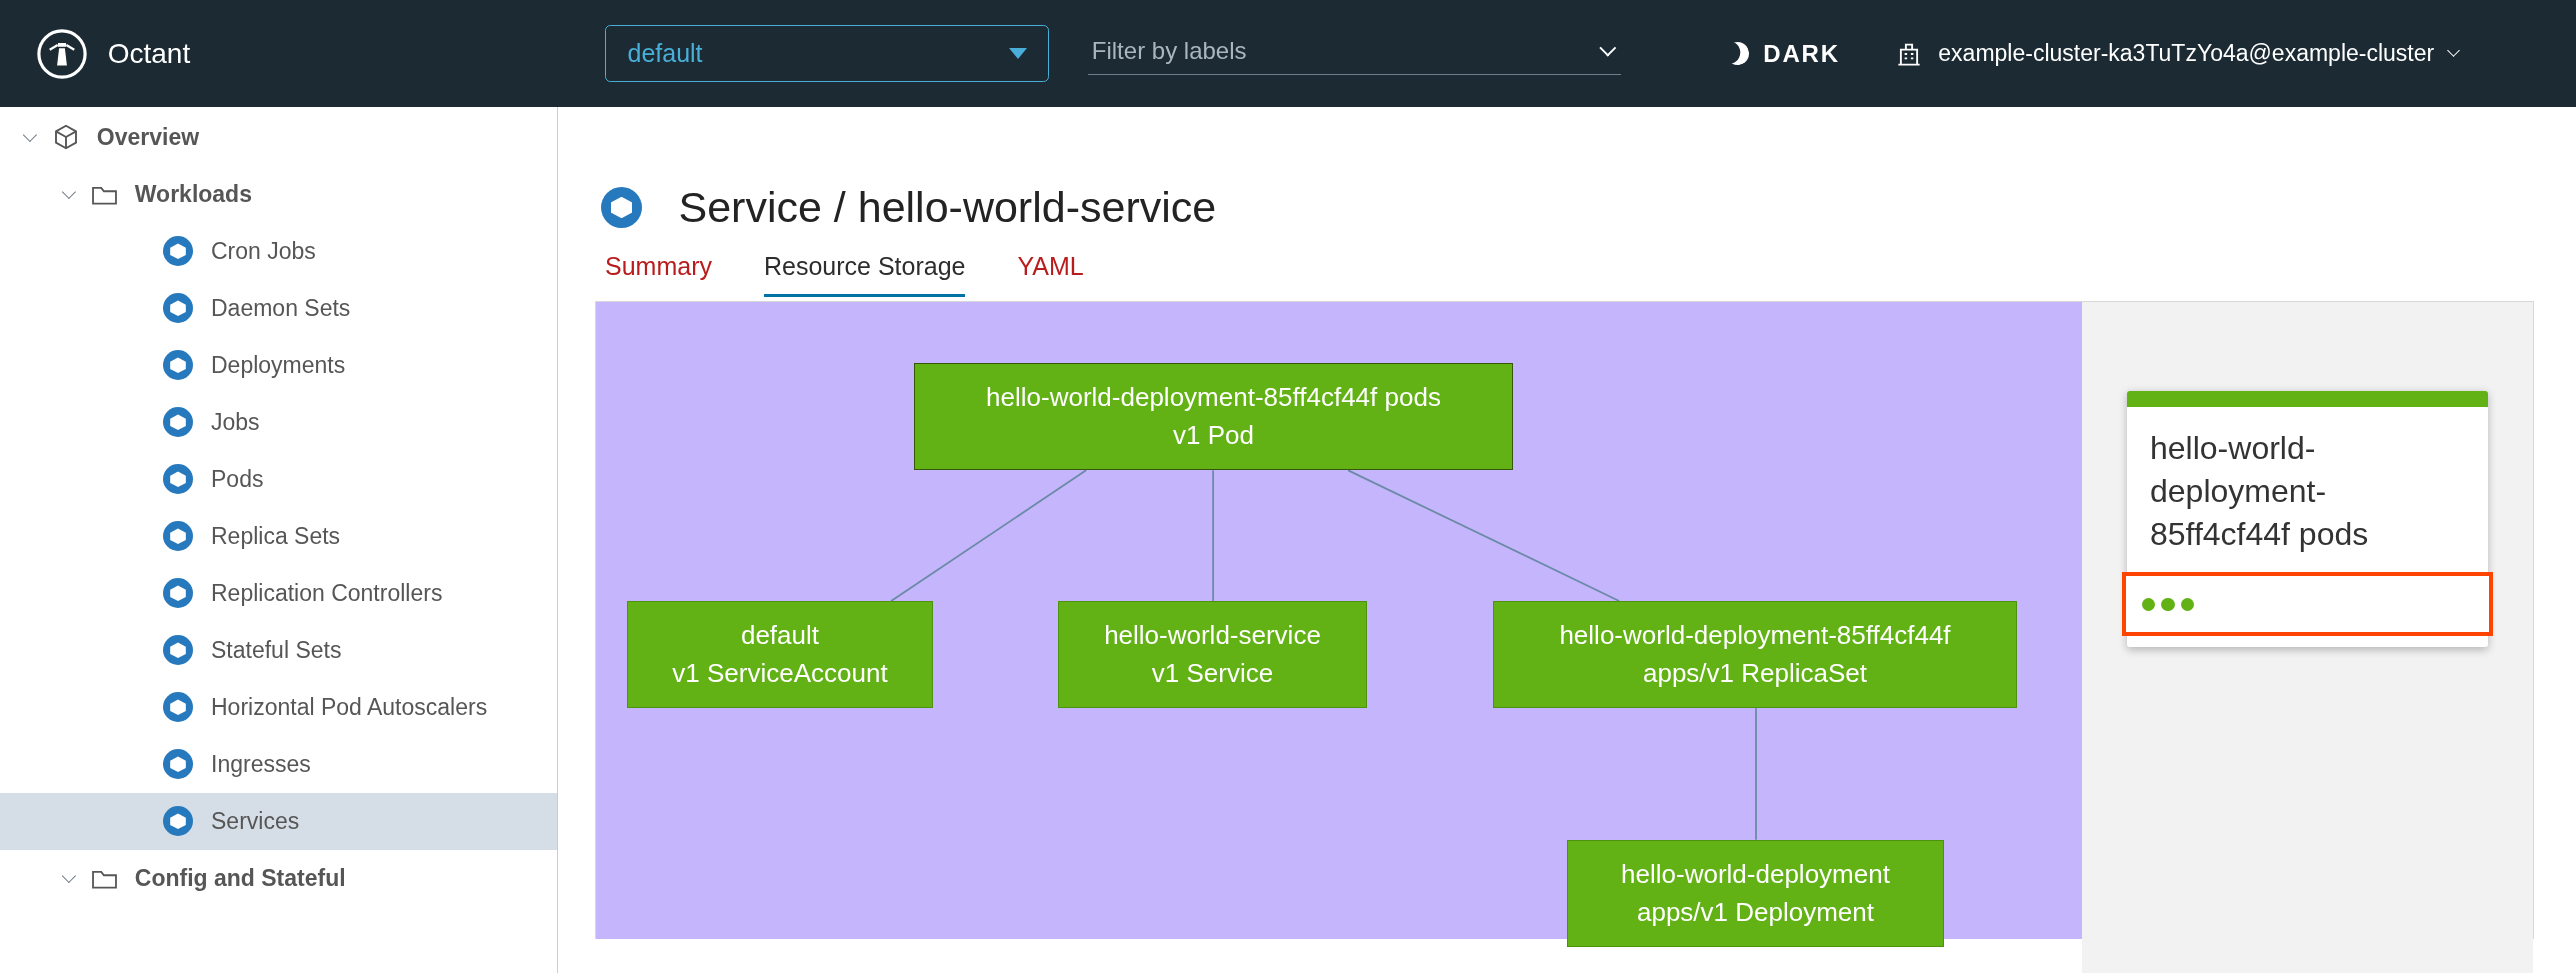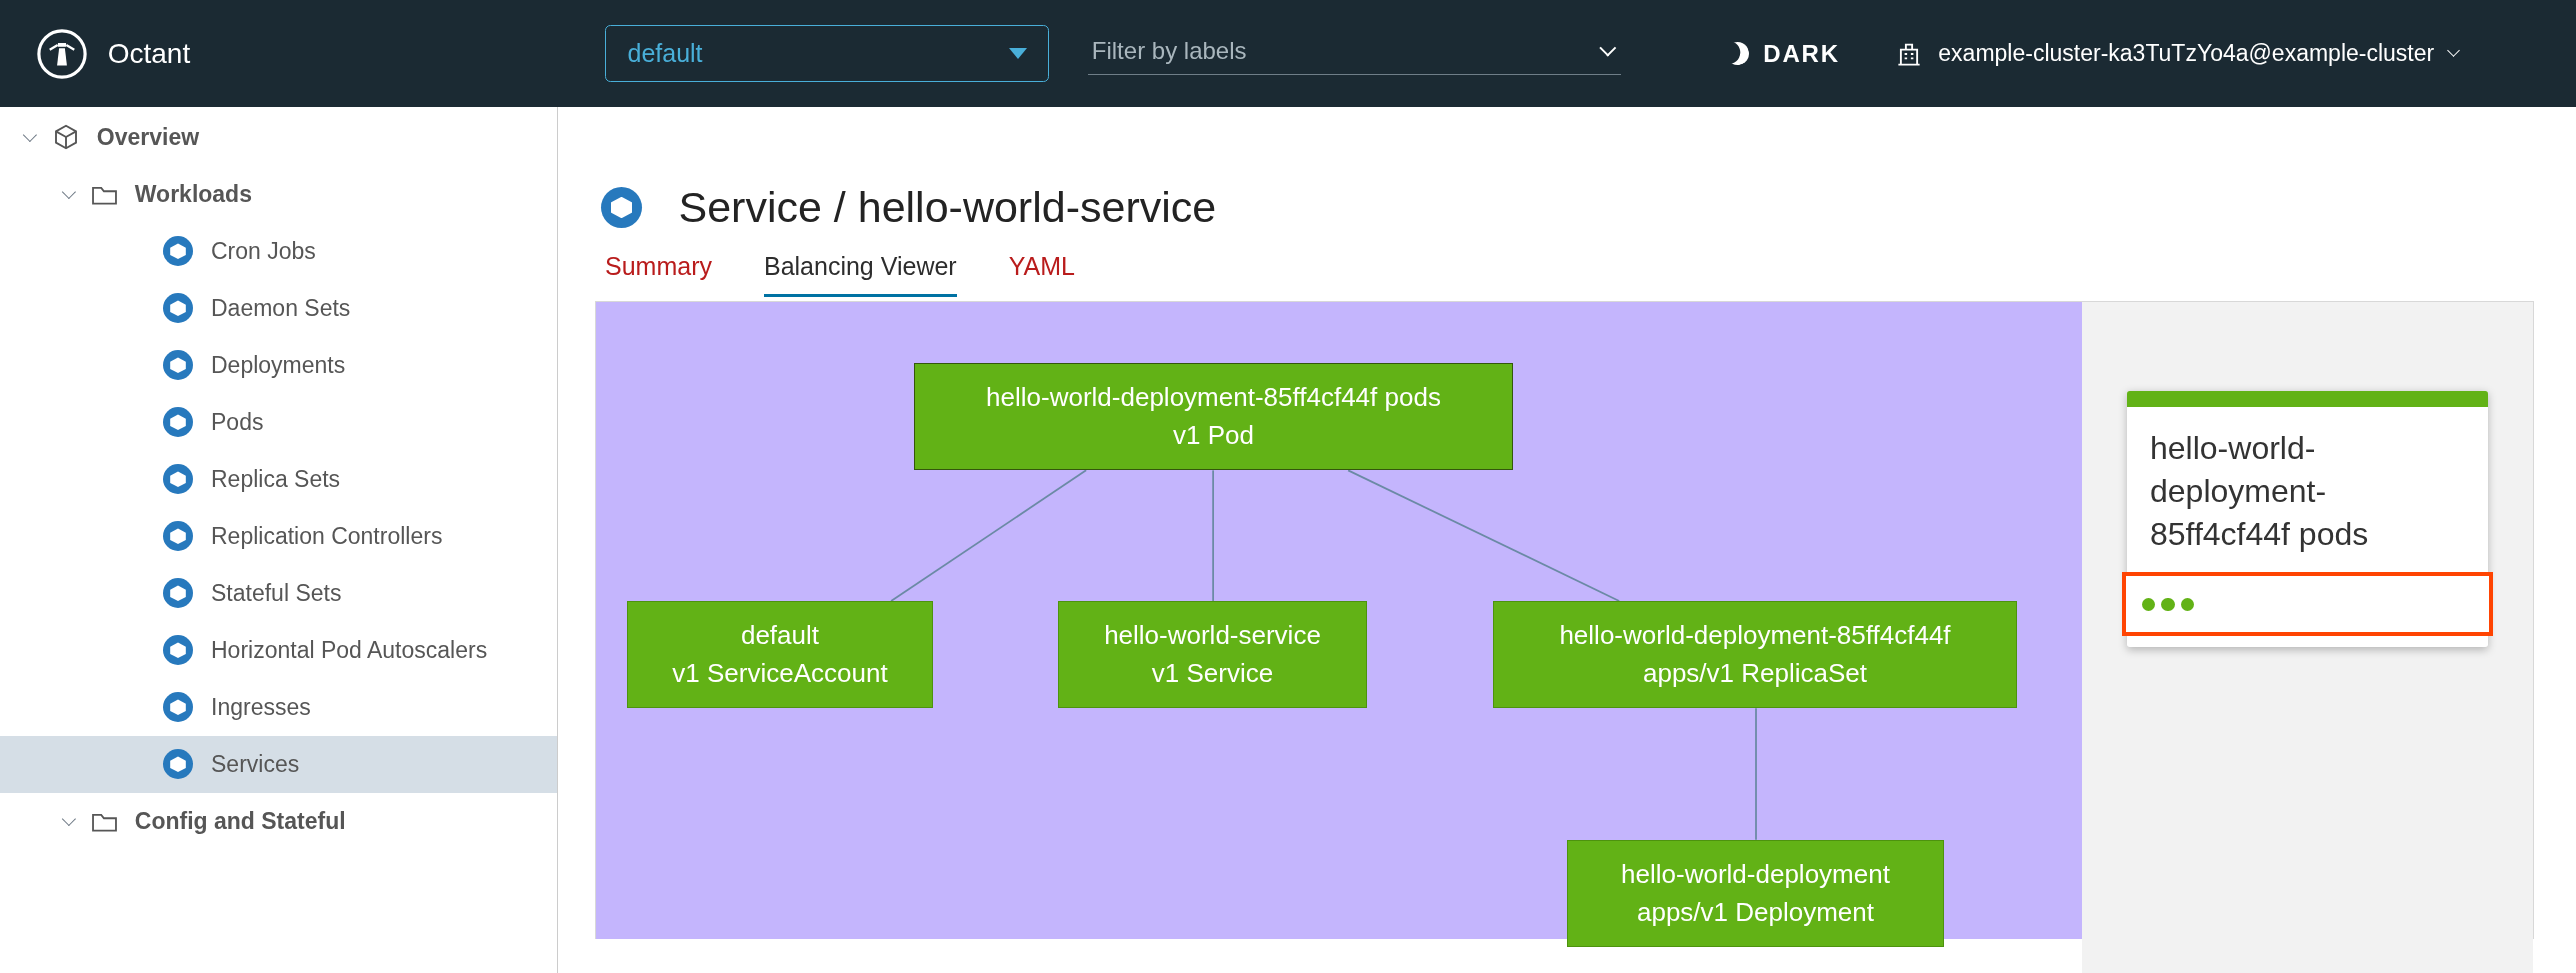--- a/index.html
+++ b/index.html
@@ -231,7 +231,7 @@
 
   <nav class="tabs">
     <span class="tab">Summary</span>
-    <span class="tab active">Balancing Viewer</span>
+    <span class="tab active">Resource Storage</span>
     <span class="tab">YAML</span>
   </nav>
 

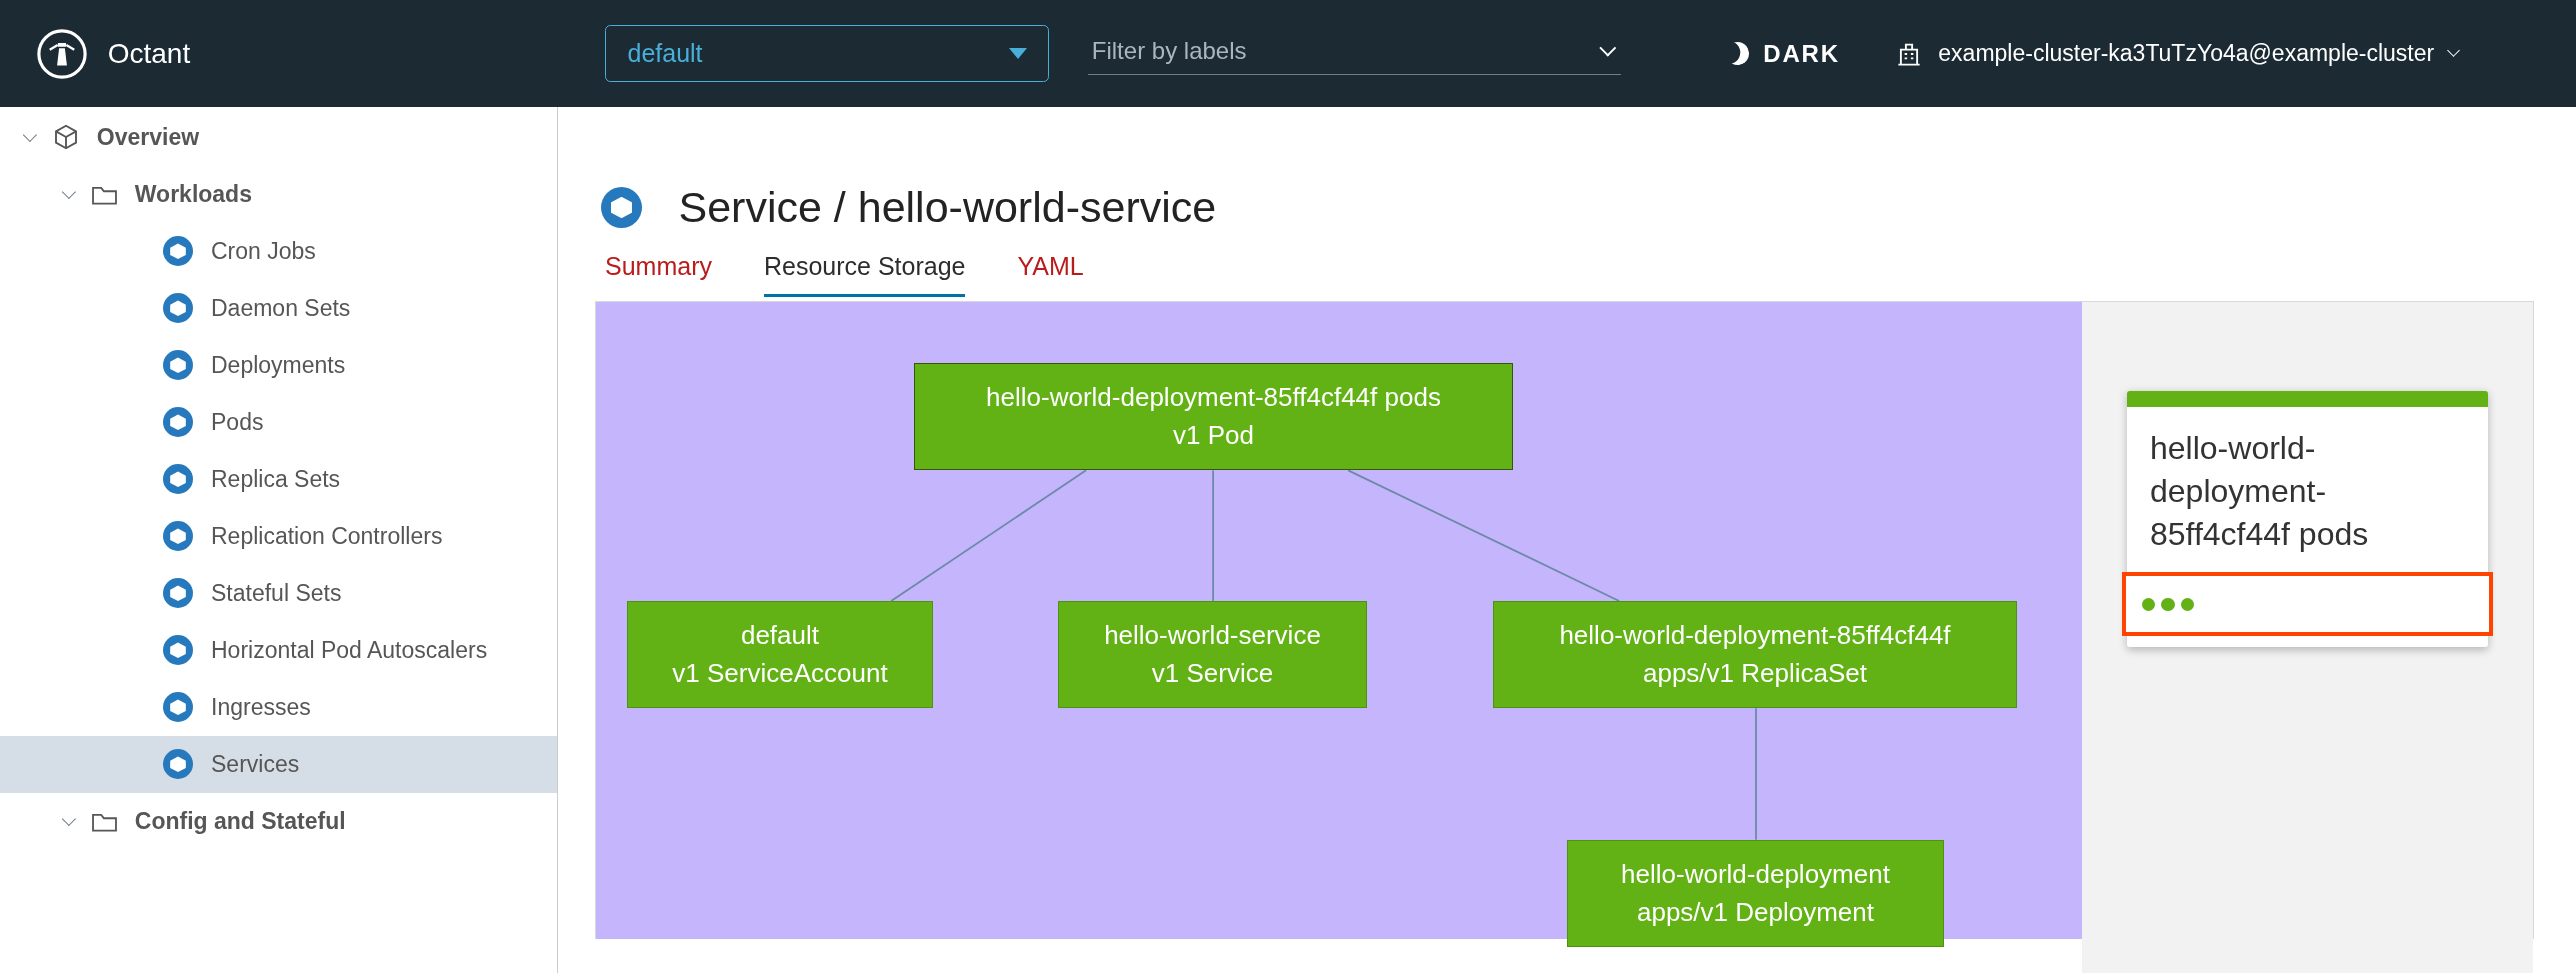--- a/index.html
+++ b/index.html
@@ -184,6 +184,10 @@
     </div>
     <div class="nav-row lvl2">
       <span class="res-icon"></span>
+      <span class="nav-label">Jobs</span>
+    </div>
+    <div class="nav-row lvl2">
+      <span class="res-icon"></span>
       <span class="nav-label">Pods</span>
     </div>
     <div class="nav-row lvl2">

